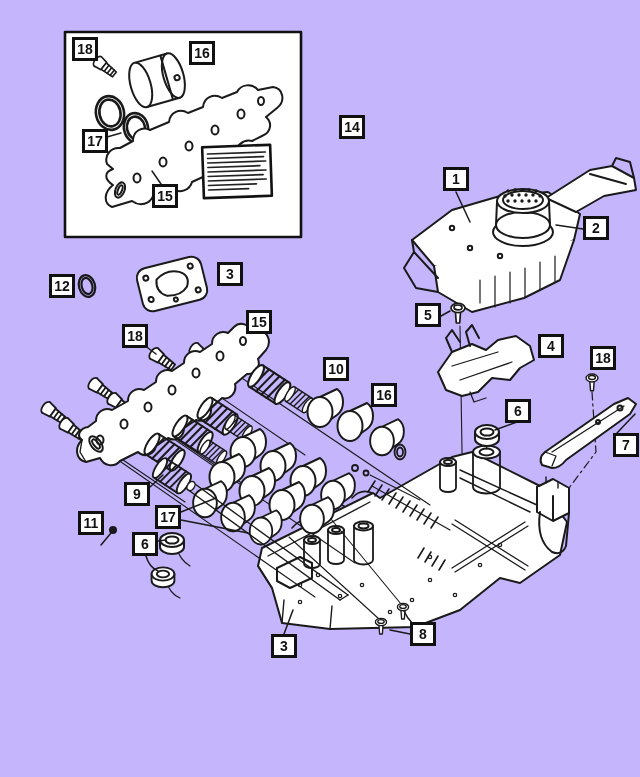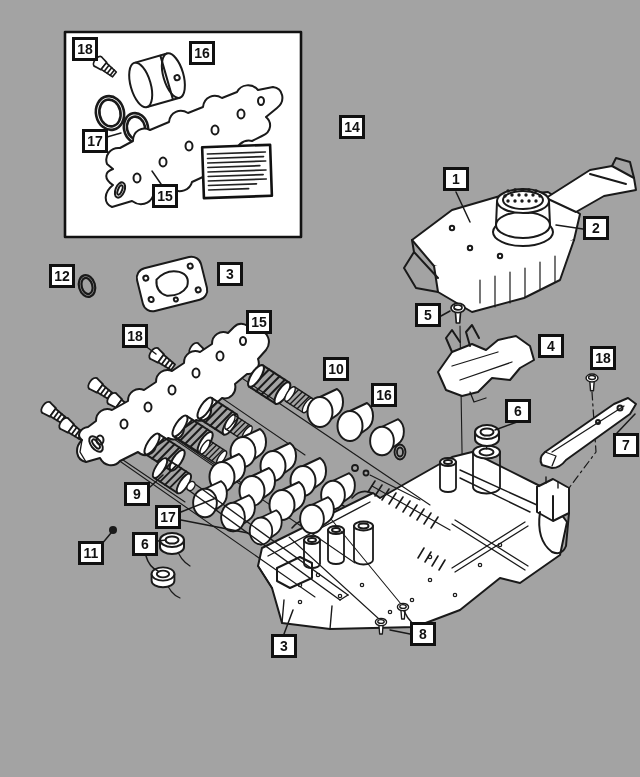--- a/index.html
+++ b/index.html
@@ -3,7 +3,7 @@
 <meta charset="utf-8">
 <style>
   html,body{margin:0;padding:0;background:#fff;}
-  .stage{position:relative;width:640px;height:777px;background:#a3a3a3;overflow:hidden;
+  .stage{position:relative;width:640px;height:777px;background:#c4b5fd;overflow:hidden;
          font-family:"Liberation Sans",sans-serif;}
   .stage svg{position:absolute;left:0;top:0;}
   .callout{position:absolute;width:26px;height:24px;background:#fff;border:3px solid #111;

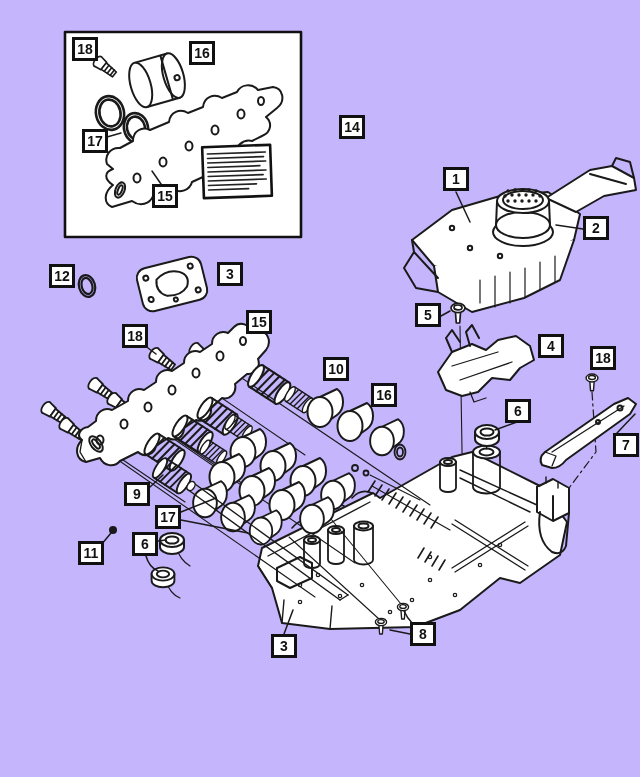--- a/index.html
+++ b/index.html
@@ -380,7 +380,7 @@
 <div class="callout" style="left:339px;top:115px">14</div>
 <div class="callout" style="left:443px;top:167px">1</div>
 <div class="callout" style="left:583px;top:216px">2</div>
-<div class="callout" style="left:49px;top:264px">12</div>
+<div class="callout" style="left:49px;top:274px">12</div>
 <div class="callout" style="left:217px;top:262px">3</div>
 <div class="callout" style="left:246px;top:310px">15</div>
 <div class="callout" style="left:122px;top:324px">18</div>

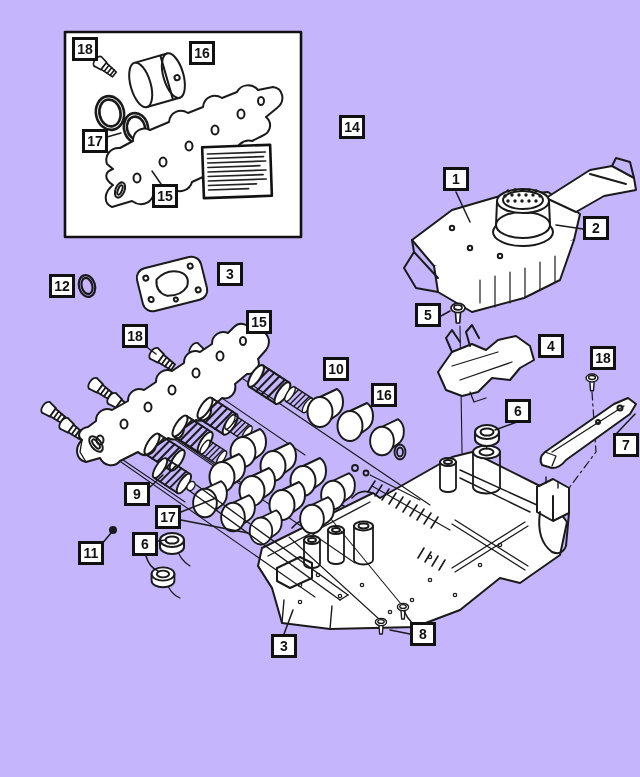--- a/index.html
+++ b/index.html
@@ -393,7 +393,7 @@
 <div class="callout" style="left:613px;top:433px">7</div>
 <div class="callout" style="left:124px;top:482px">9</div>
 <div class="callout" style="left:155px;top:505px">17</div>
-<div class="callout" style="left:78px;top:541px">11</div>
+<div class="callout" style="left:78px;top:511px">11</div>
 <div class="callout" style="left:132px;top:532px">6</div>
 <div class="callout" style="left:271px;top:634px">3</div>
 <div class="callout" style="left:410px;top:622px">8</div>

